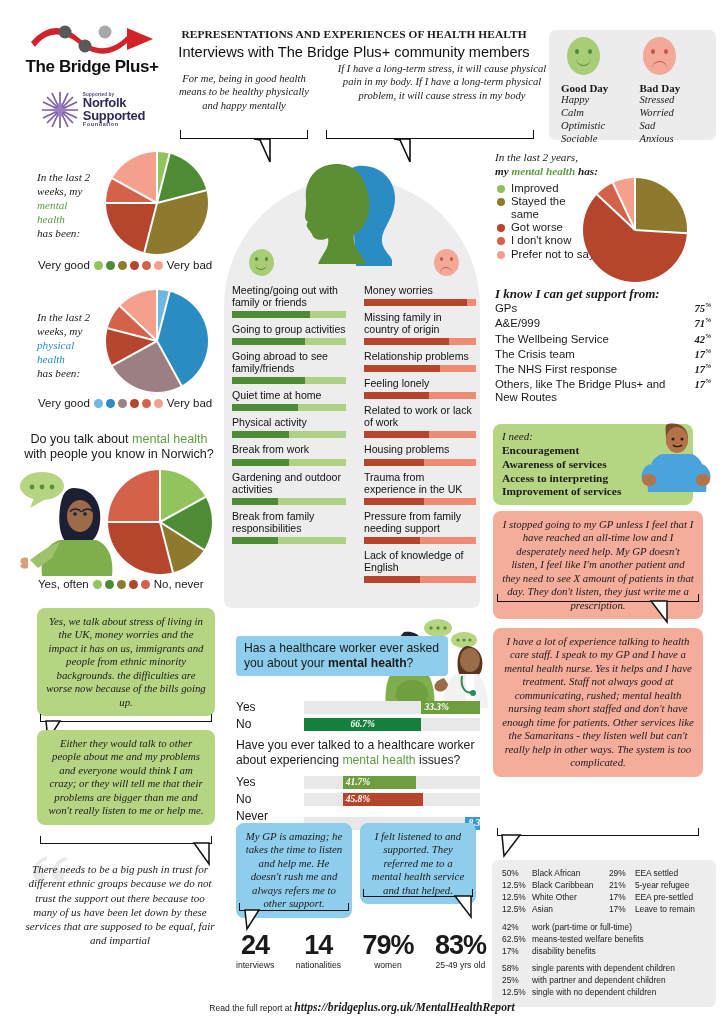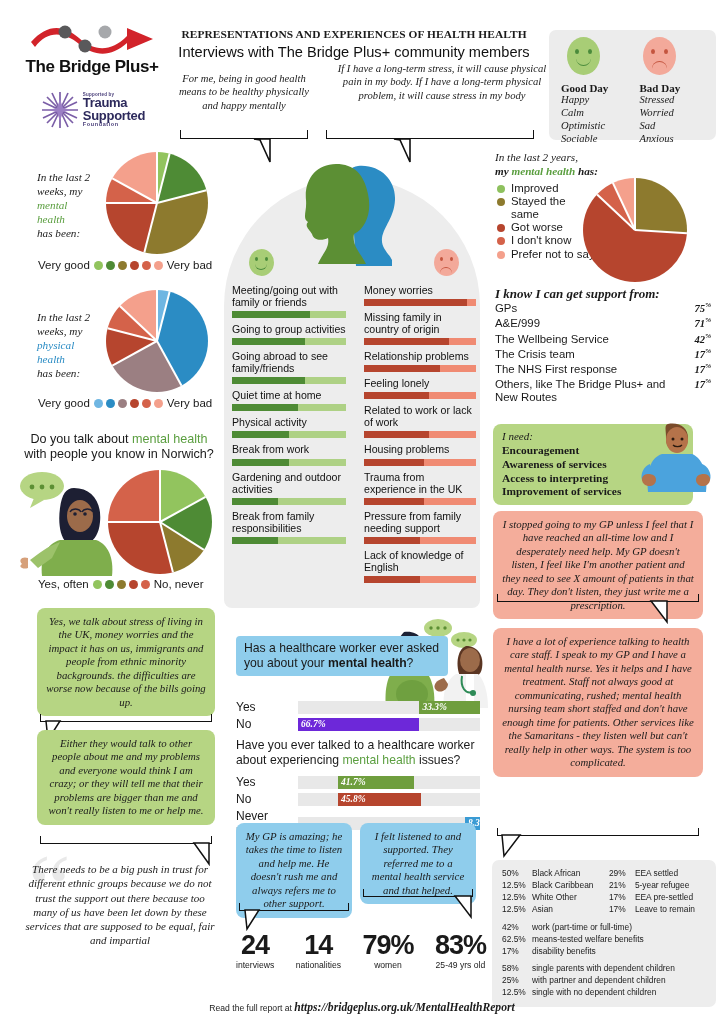--- a/index.html
+++ b/index.html
@@ -134,7 +134,7 @@
     </svg>
     <div class="ncf-text">
       <div class="ncf-sup">Supported by</div>
-      <div class="ncf-n">Trauma</div>
+      <div class="ncf-n">Norfolk</div>
       <div class="ncf-n">Supported</div>
       <div class="ncf-f">Foundation</div>
     </div>

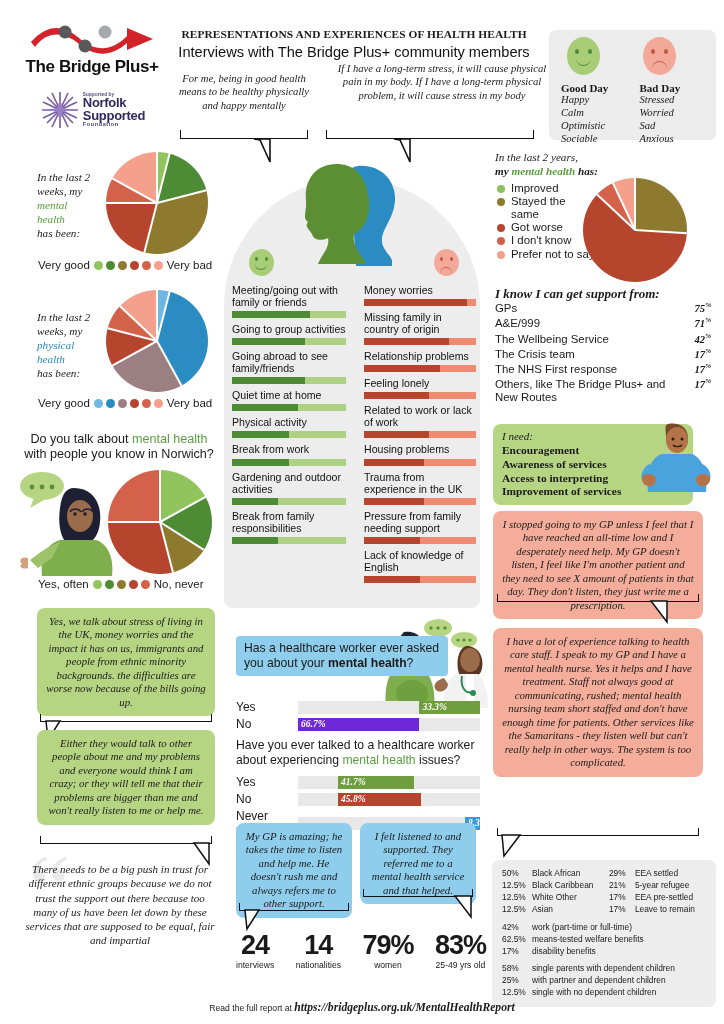--- a/index.html
+++ b/index.html
@@ -83,7 +83,7 @@
 
   
   .hq-band { background: #8fcdec; border-radius: 4px; padding: 5px 8px; font-size: 12.2px; line-height: 1.22; }
-  .ansrow { display: flex; align-items: center; gap: 0; margin-top: 3px; }
+  .ansrow { display: flex; align-items: center; gap: 6px; margin-top: 3px; }
   .anslabel { font-size: 12px; width: 62px; flex: none; }
   .anstrack { flex: 1; height: 13px; background: #e8e8e8; position: relative; }
   .ansfill { height: 100%; position: absolute; top: 0; display: flex; align-items: center; }

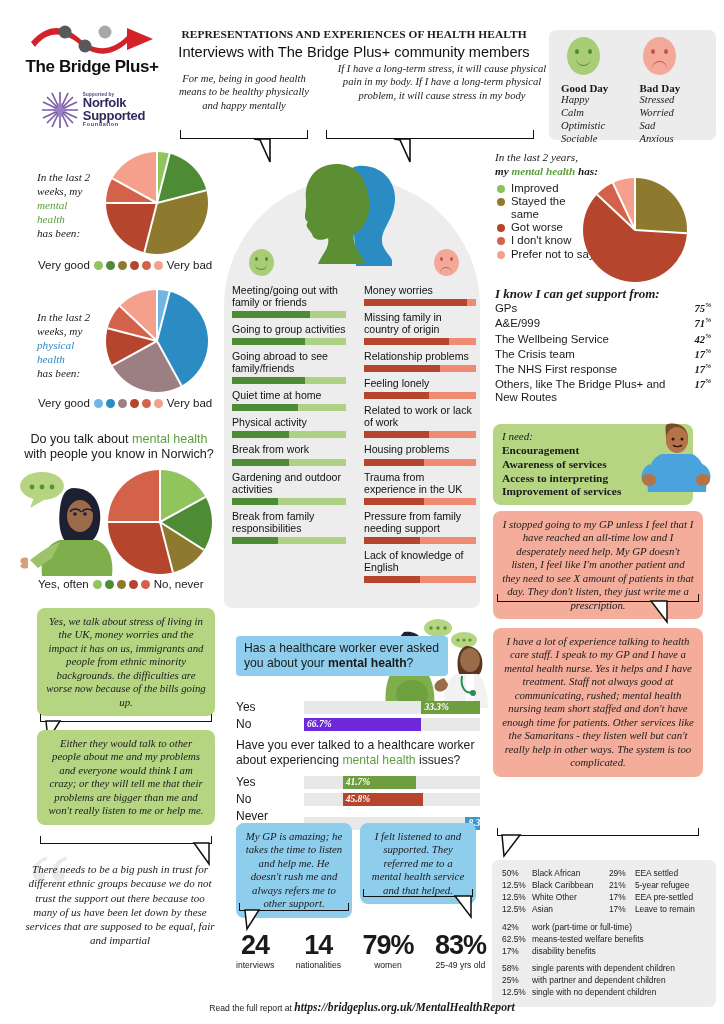--- a/index.html
+++ b/index.html
@@ -577,7 +577,7 @@
     <div class="ansrow">
       <div class="anslabel">No</div>
       <div class="anstrack">
-        <div class="ansfill" style="background: #6d28d9; left: 0px; width: 66.7%; justify-content: flex-start;">
+        <div class="ansfill" style="background: #15803d; left: 0px; width: 66.7%; justify-content: center;">
           <span class="anspct">66.7%</span>
         </div>
       </div>

